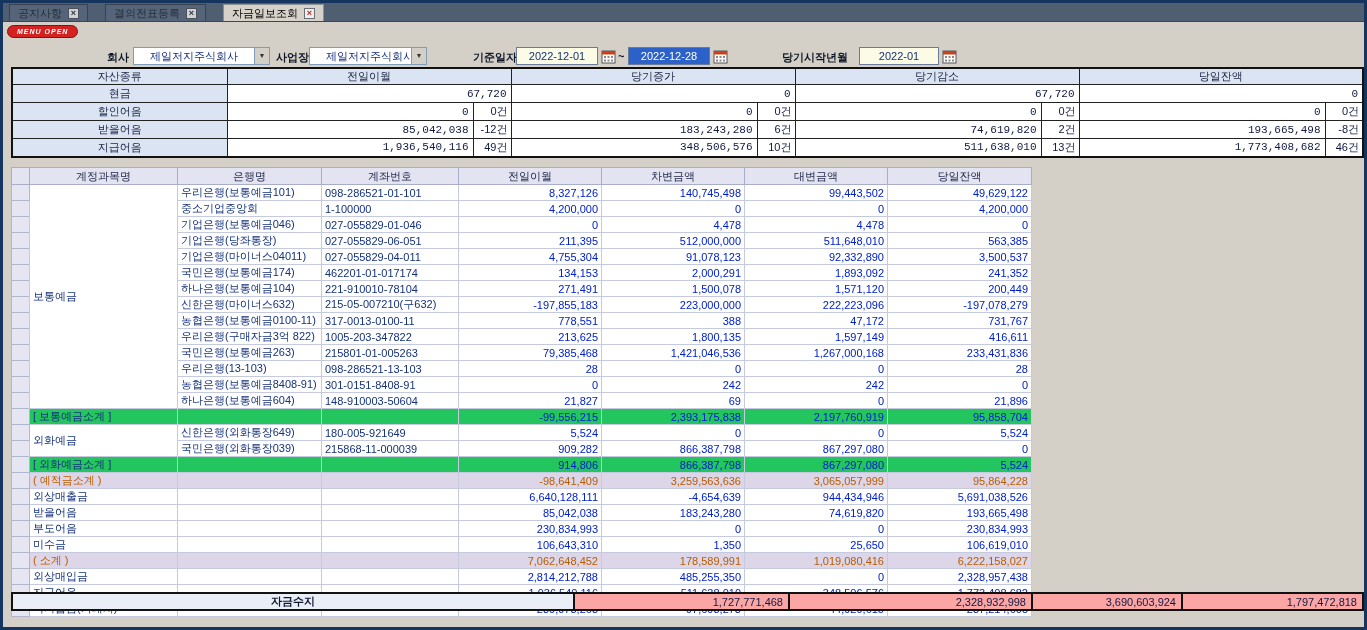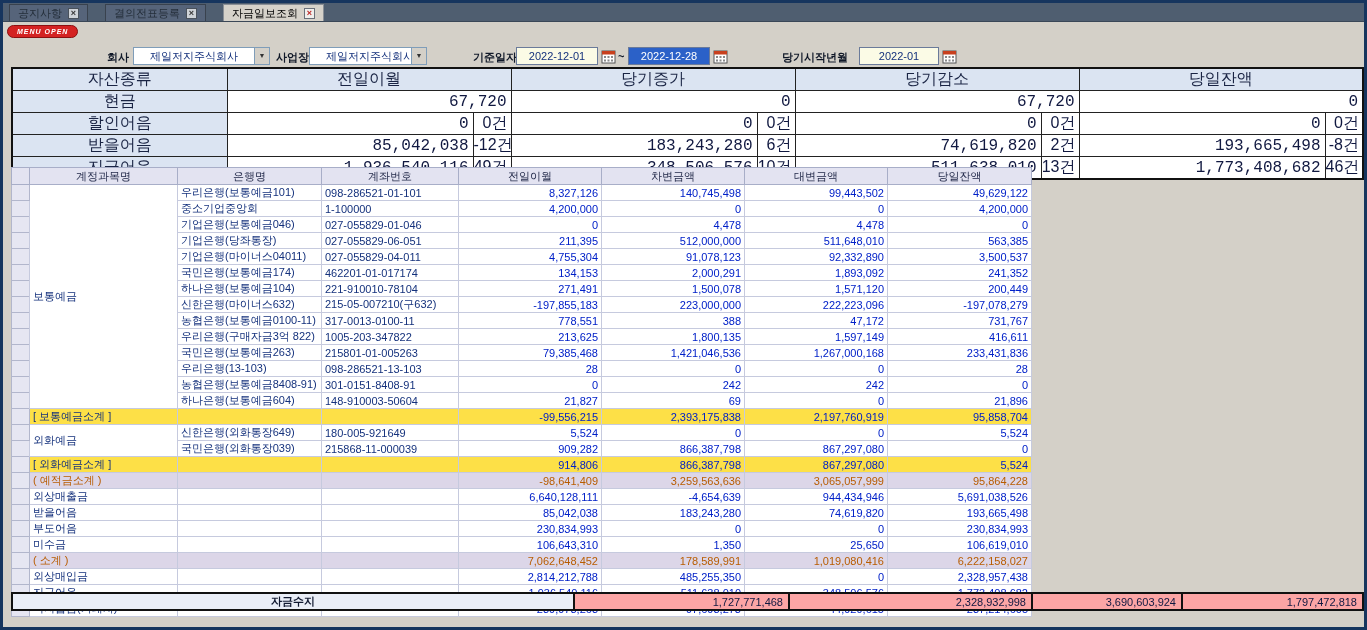--- a/index.html
+++ b/index.html
@@ -32,7 +32,7 @@
   
   .s-wrap { position:absolute; left:8px; top:64px; }
   .s-table { border-collapse:collapse; table-layout:fixed; width:1351px; border:2px solid #111; background:#fff; }
-  .s-table th, .s-table td { border:1px solid #222; height:17px; overflow:hidden; white-space:nowrap; font-weight:normal; font-size:16px; }
+  .s-table th, .s-table td { border:1px solid #222; height:17px; overflow:hidden; white-space:nowrap; font-weight:normal; font-size:11px; }
   .s-table th { background:#dbe4f2; color:#1a2444; height:16px; }
   .s-table td.s-label { background:#dbe4f2; color:#1a2444; text-align:center; height:18px; }
   .s-table td.s-amt { text-align:right; padding-right:4px; color:#101840; background:#fff;font-family:Liberation Mono, monospace; }

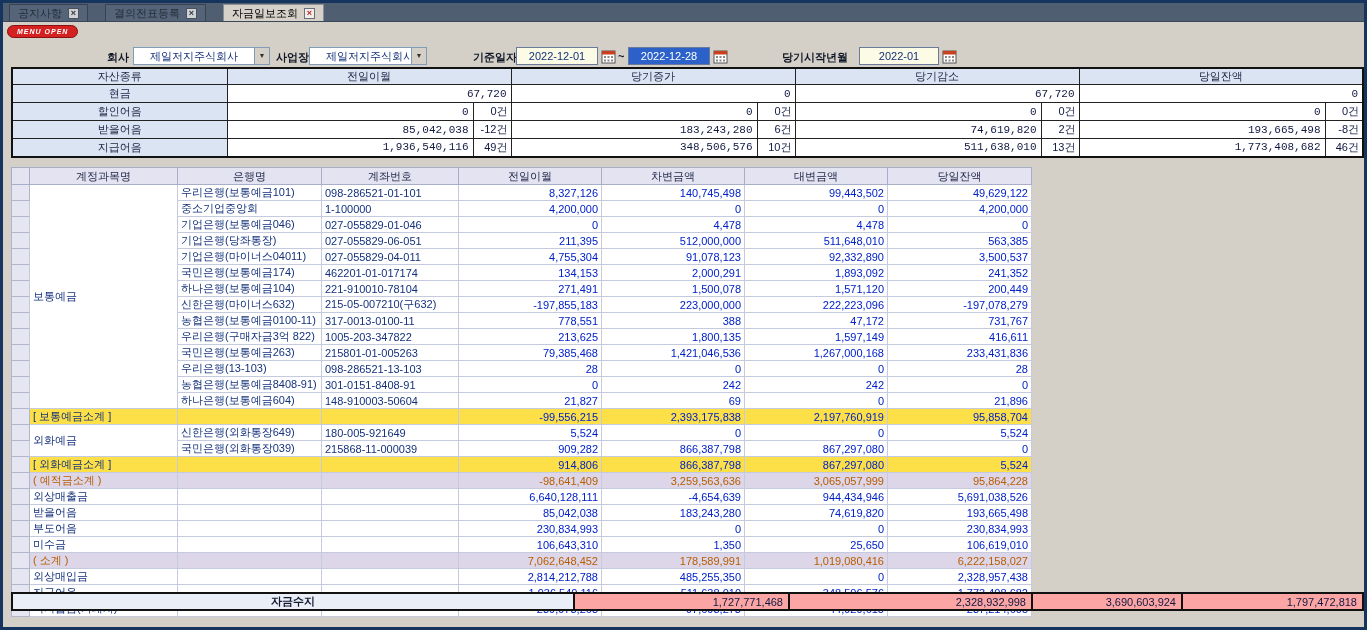--- a/index.html
+++ b/index.html
@@ -49,7 +49,7 @@
   .d-table td.bank { color:#14317c; text-align:left; }
   .d-table td.acno { color:#14317c; text-align:left; }
   .d-table td.num { color:#0020c8; text-align:right; }
-  .d-table tr.r-subtotal td { background:#fde047; }
+  .d-table tr.r-subtotal td { background:#22c55e; }
   .d-table tr.r-subtotal td.sel { background:#e6e6f2; }
   .d-table tr.r-grand td { background:#dcd6e8; }
   .d-table tr.r-grand td.sel { background:#e6e6f2; }

